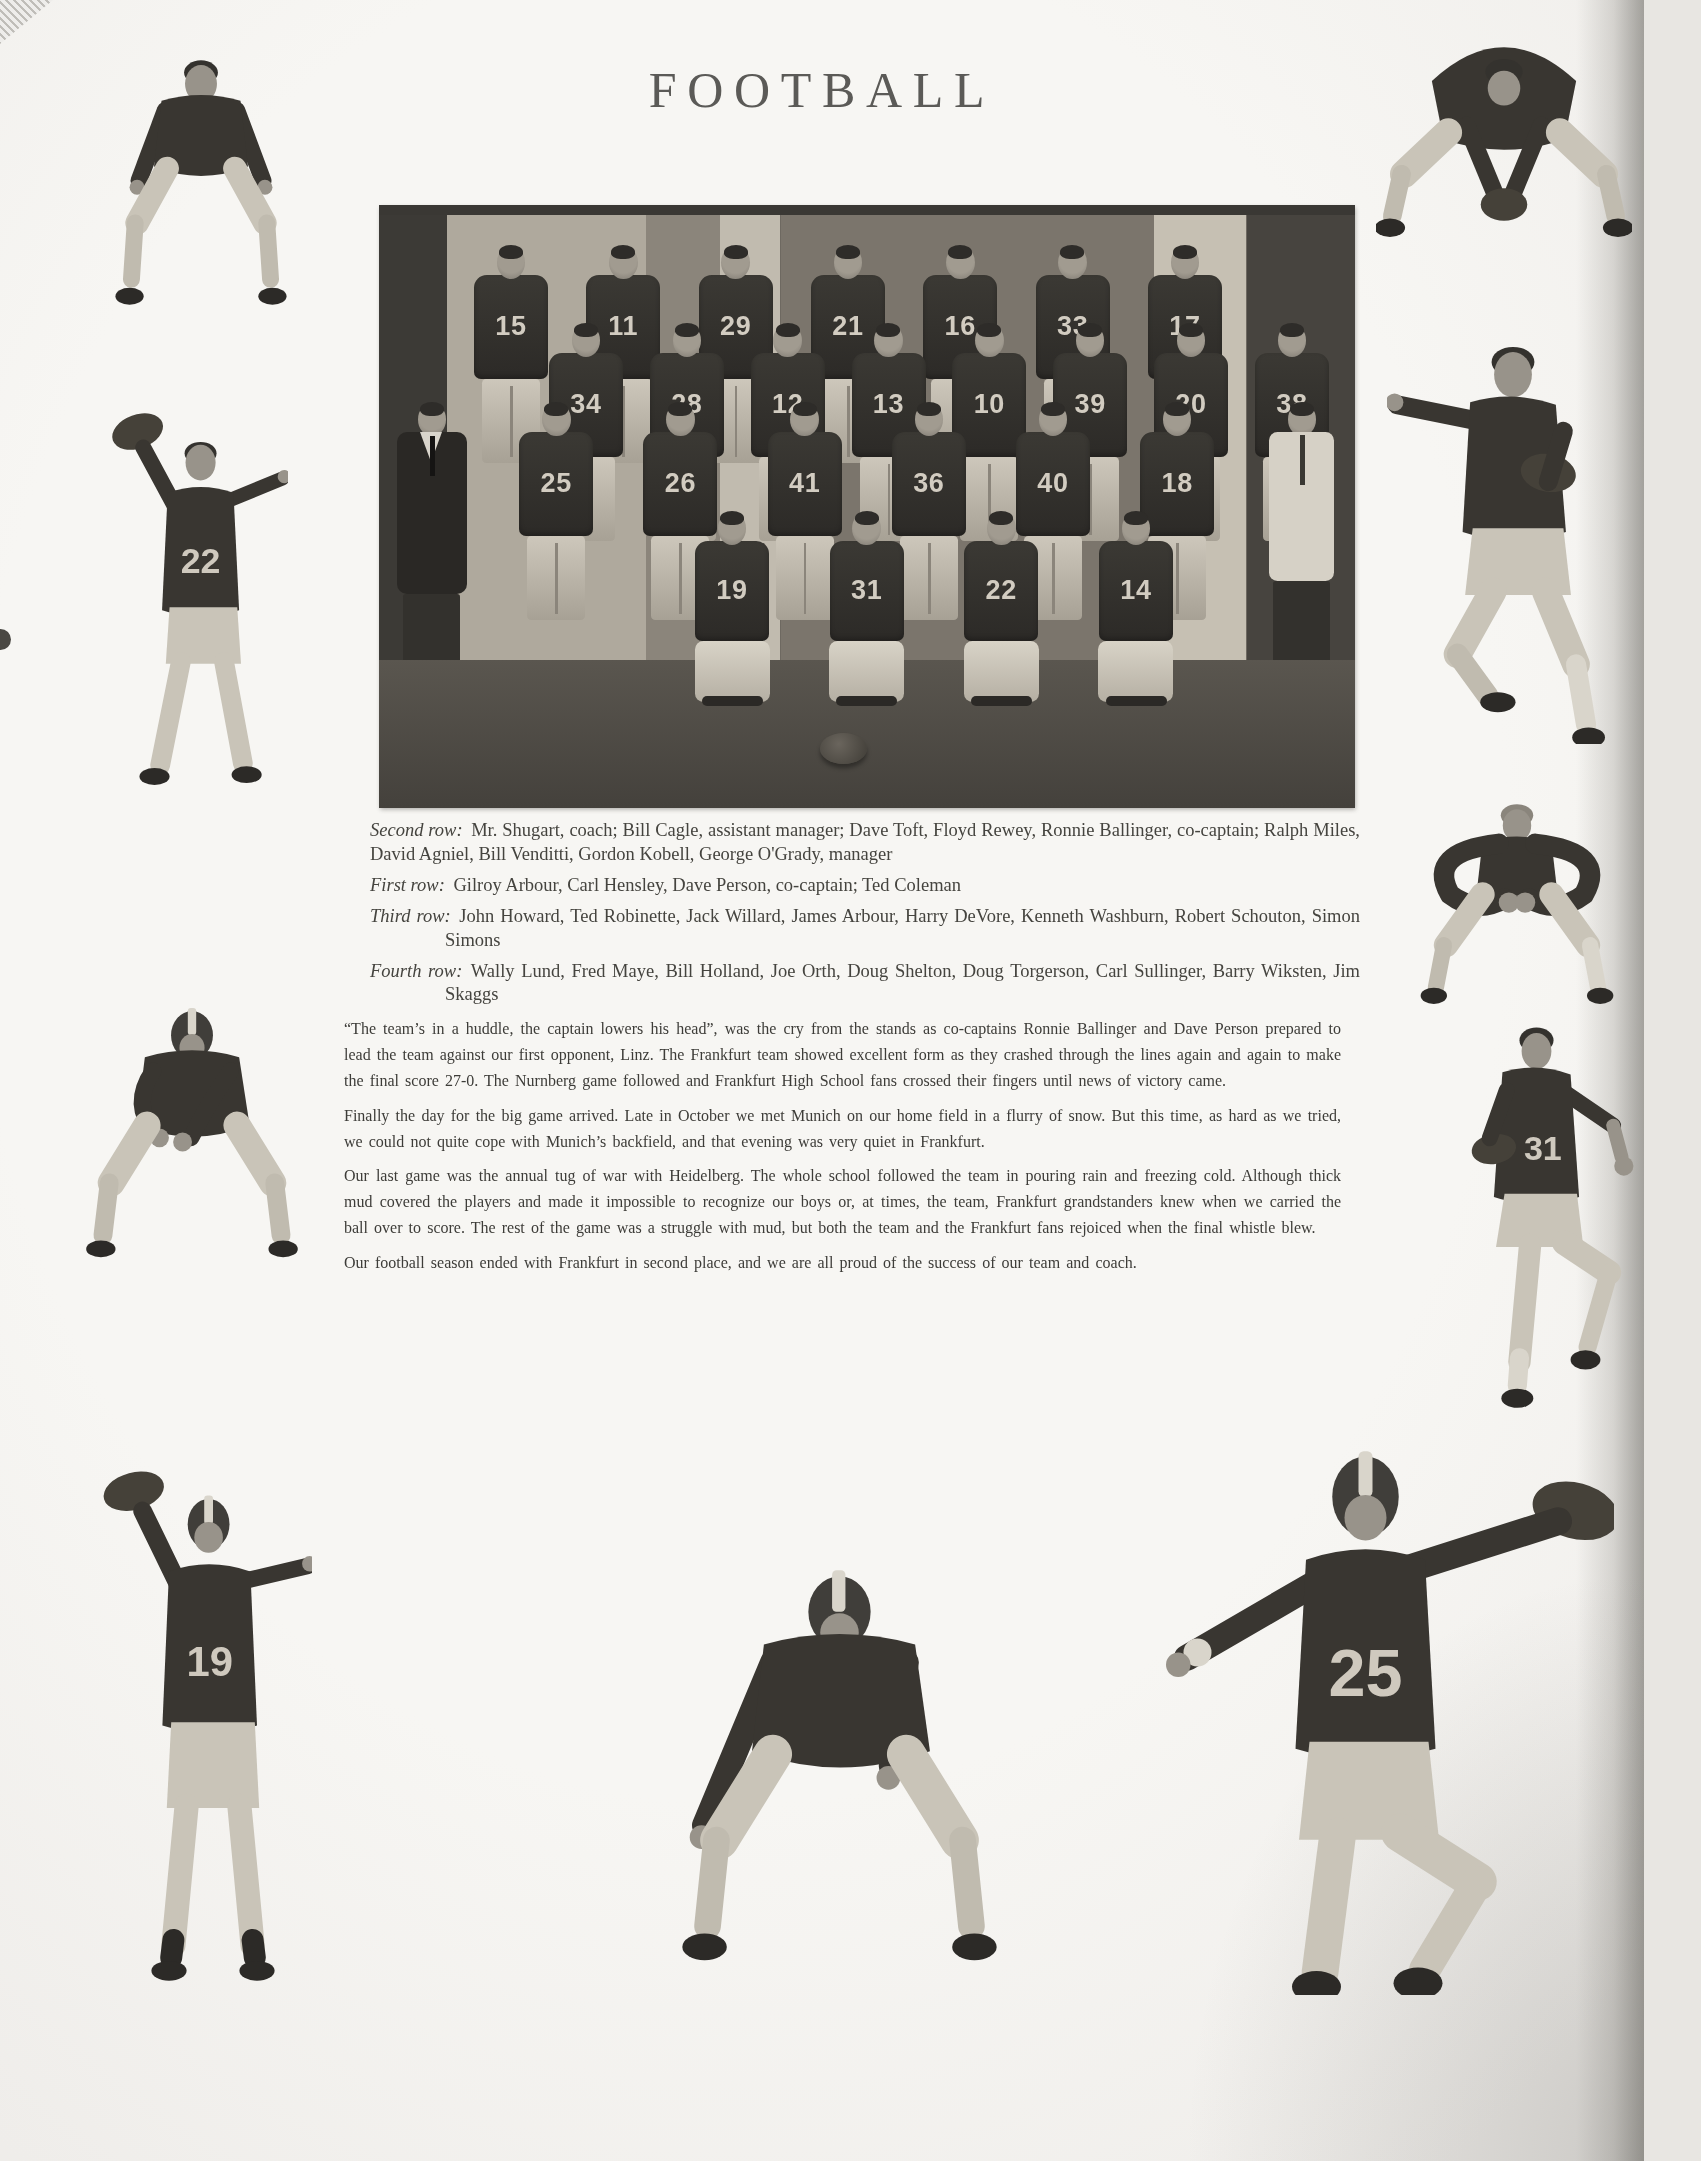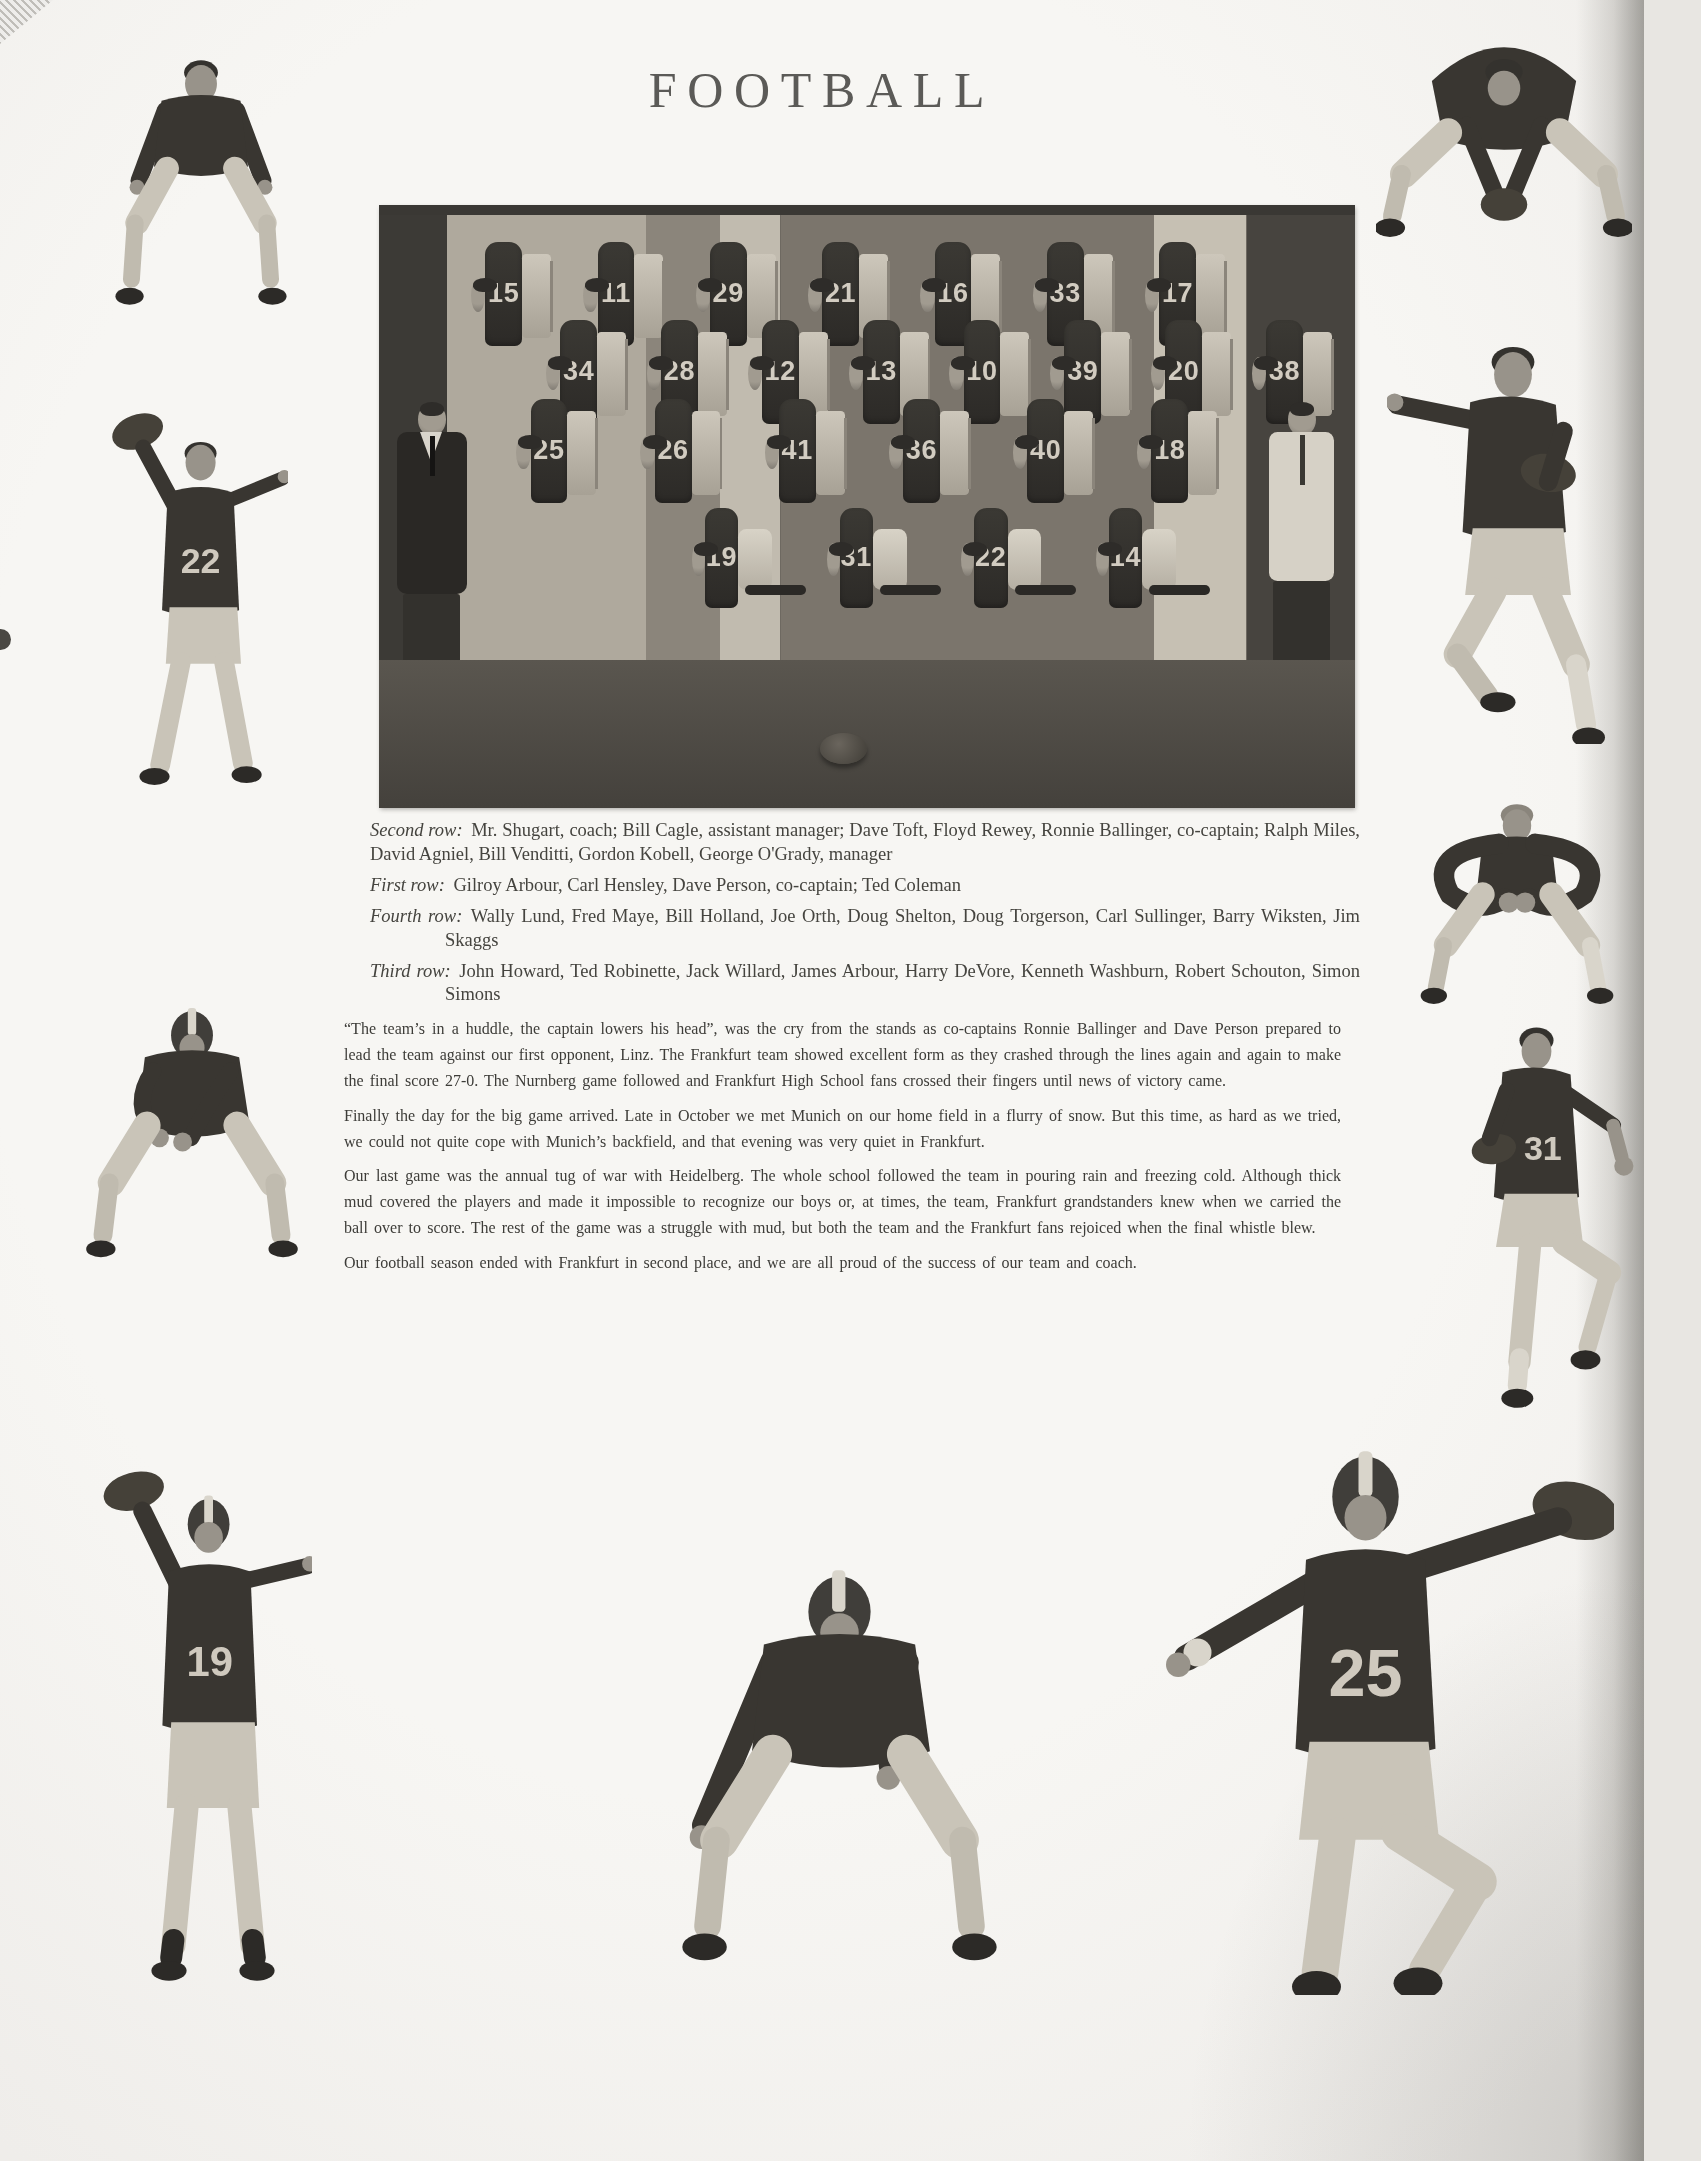--- a/index.html
+++ b/index.html
@@ -61,7 +61,7 @@
   .row3{position:absolute;left:12.8px;top:198px;width:950px;display:flex;justify-content:space-between;align-items:flex-start;}
   .tp-row.third{position:static;width:701px;}
   .tp-row.front{left:313px;top:307px;width:484px;}
-  .tp-p{width:80px;display:flex;flex-direction:row;align-items:center;flex:0 0 auto;text-align:right;}
+  .tp-p{width:80px;display:flex;flex-direction:column;align-items:center;flex:0 0 auto;text-align:right;}
   .tp-head{width:28.5px;height:33px;border-radius:50%;position:relative;
     background:radial-gradient(circle at 50% 42%, #a19b90 55%, #7d7870);}
   .tp-head::before{content:"";position:absolute;left:2.1px;top:-1.4px;width:24px;height:14.2px;

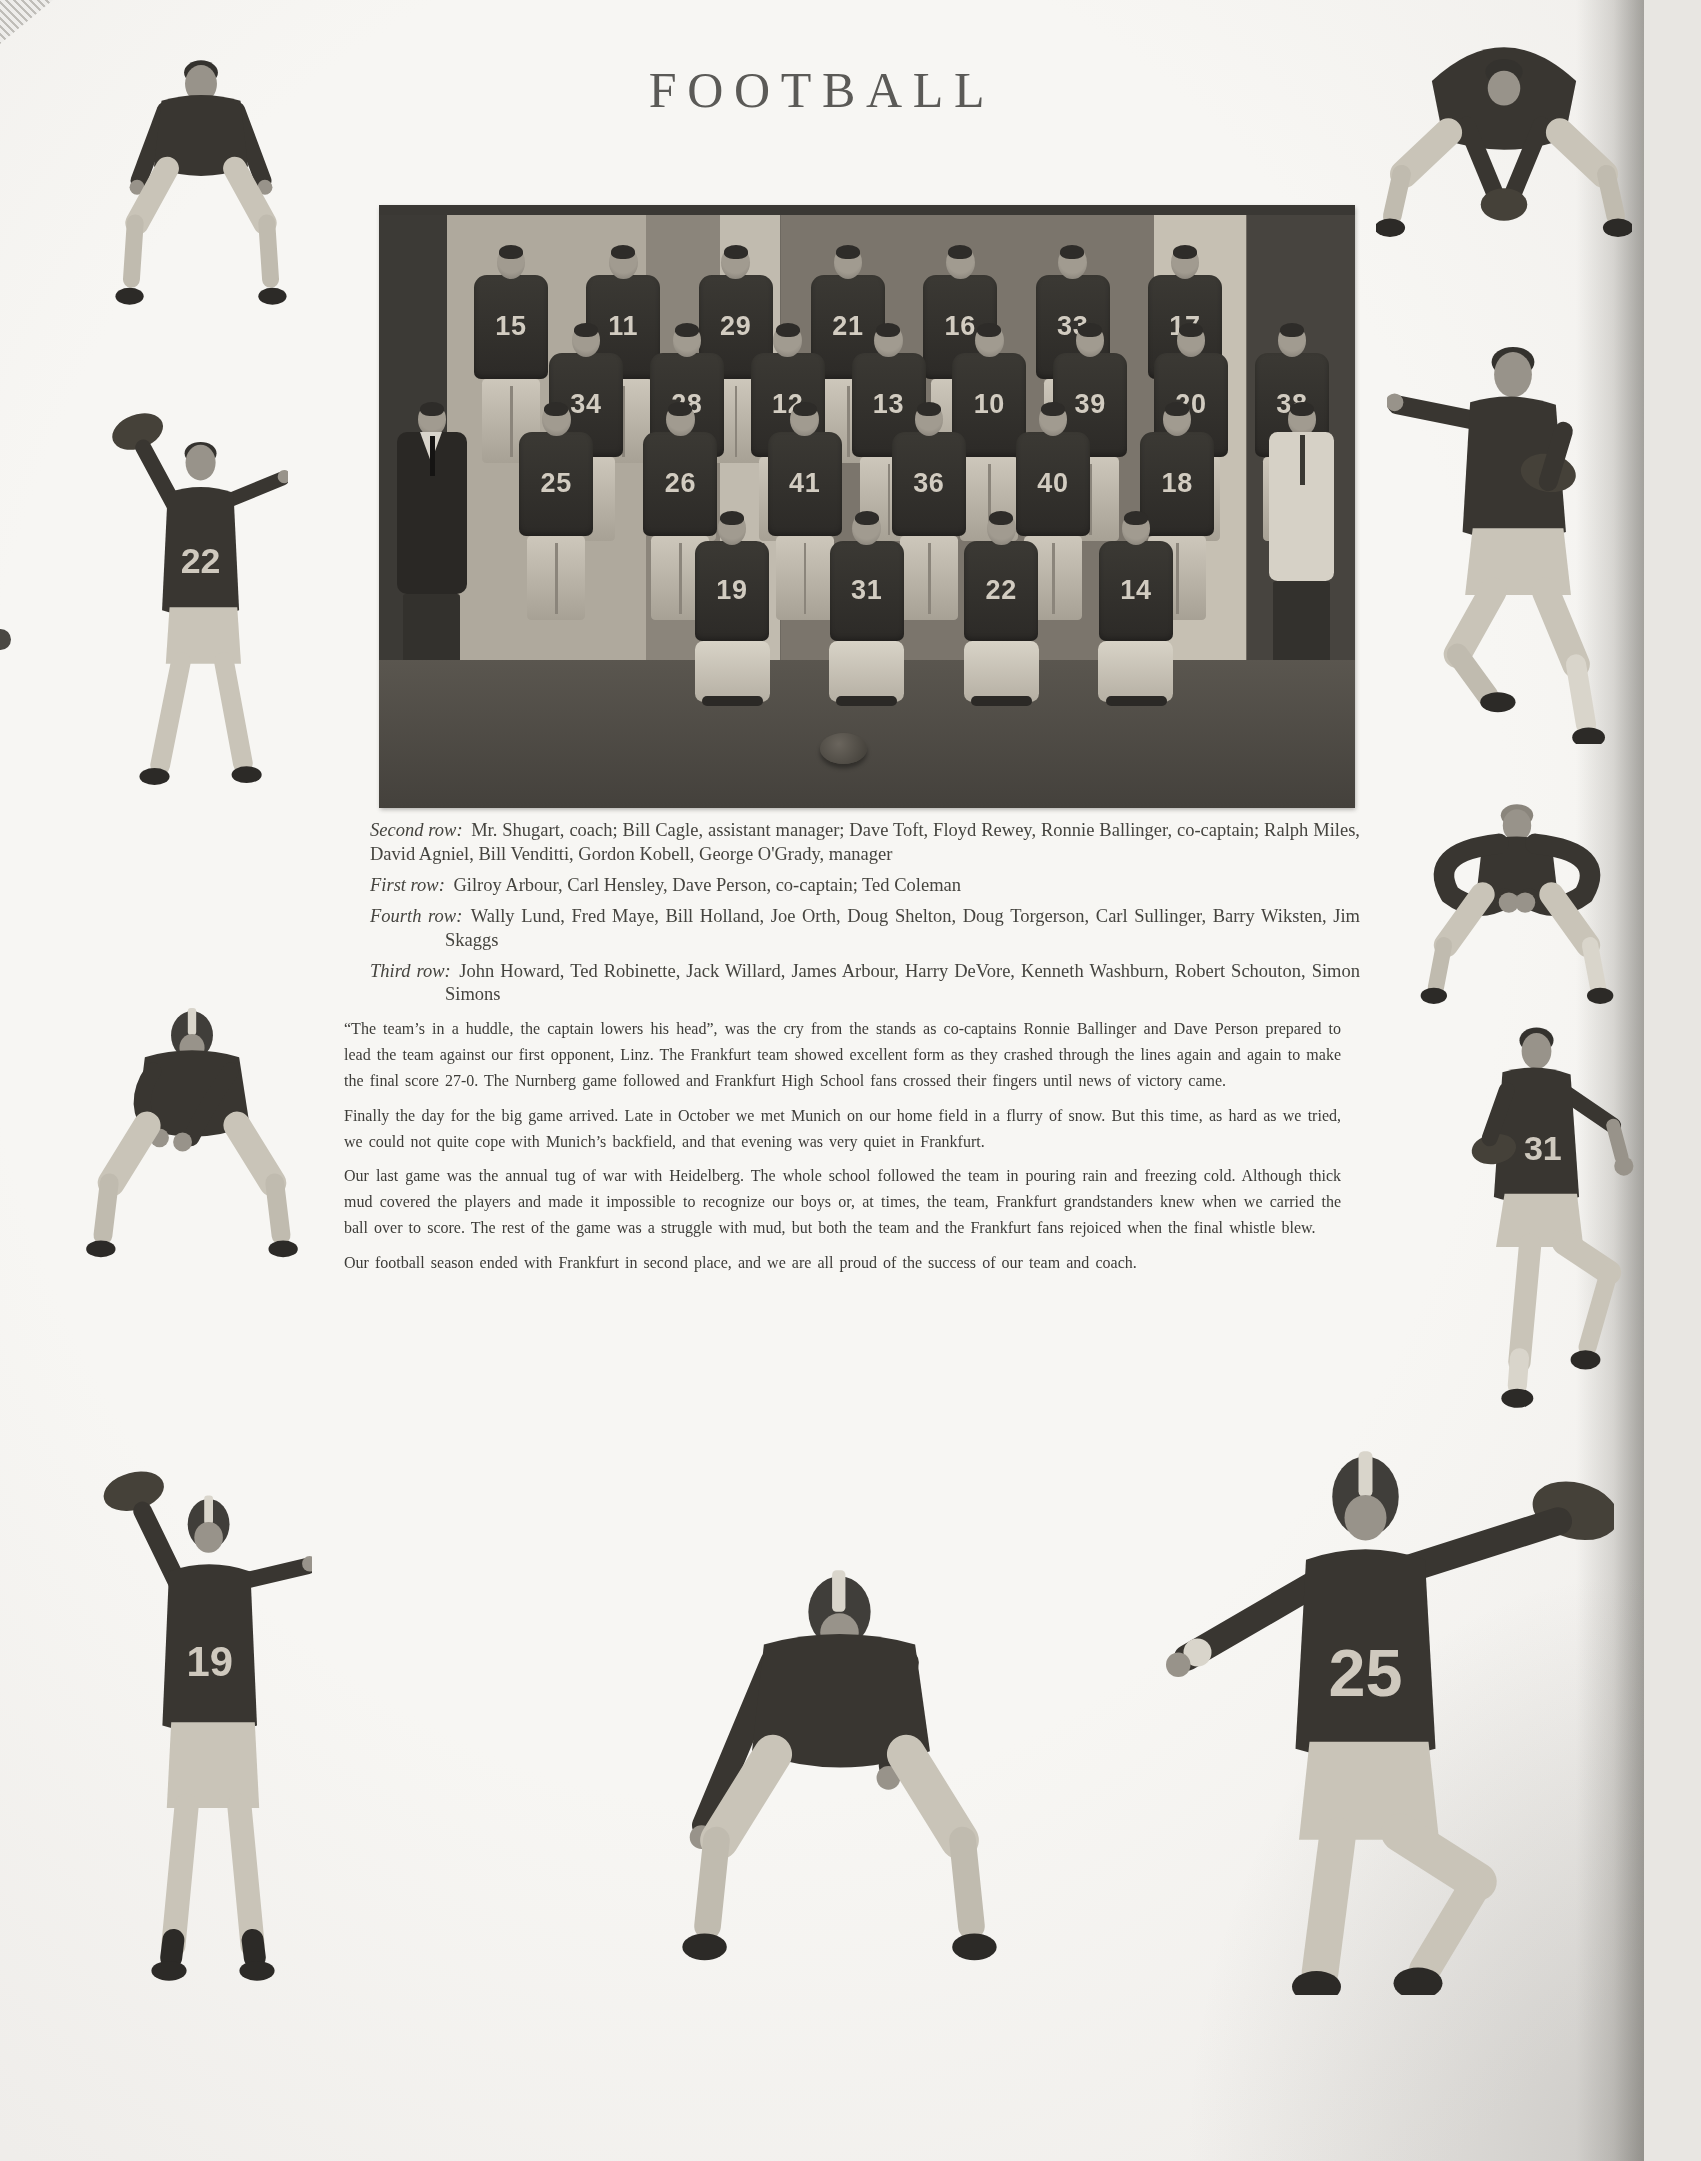--- a/index.html
+++ b/index.html
@@ -375,10 +375,10 @@
       <span class="cap-label">First row:</span><span class="cap-names">Gilroy Arbour, Carl Hensley, Dave Person, co-captain; Ted Coleman</span>
     </p>
     <p class="cap hang">
-      <span class="cap-label">Fourth row:</span><span class="cap-names">Wally Lund, Fred Maye, Bill Holland, Joe Orth, Doug Shelton, Doug Torgerson, Carl Sullinger, Barry Wiksten, Jim Skaggs</span>
+      <span class="cap-label">Third row:</span><span class="cap-names">John Howard, Ted Robinette, Jack Willard, James Arbour, Harry DeVore, Kenneth Washburn, Robert Schouton, Simon Simons</span>
     </p>
     <p class="cap hang">
-      <span class="cap-label">Third row:</span><span class="cap-names">John Howard, Ted Robinette, Jack Willard, James Arbour, Harry DeVore, Kenneth Washburn, Robert Schouton, Simon Simons</span>
+      <span class="cap-label">Fourth row:</span><span class="cap-names">Wally Lund, Fred Maye, Bill Holland, Joe Orth, Doug Shelton, Doug Torgerson, Carl Sullinger, Barry Wiksten, Jim Skaggs</span>
     </p>
   </div>
 

